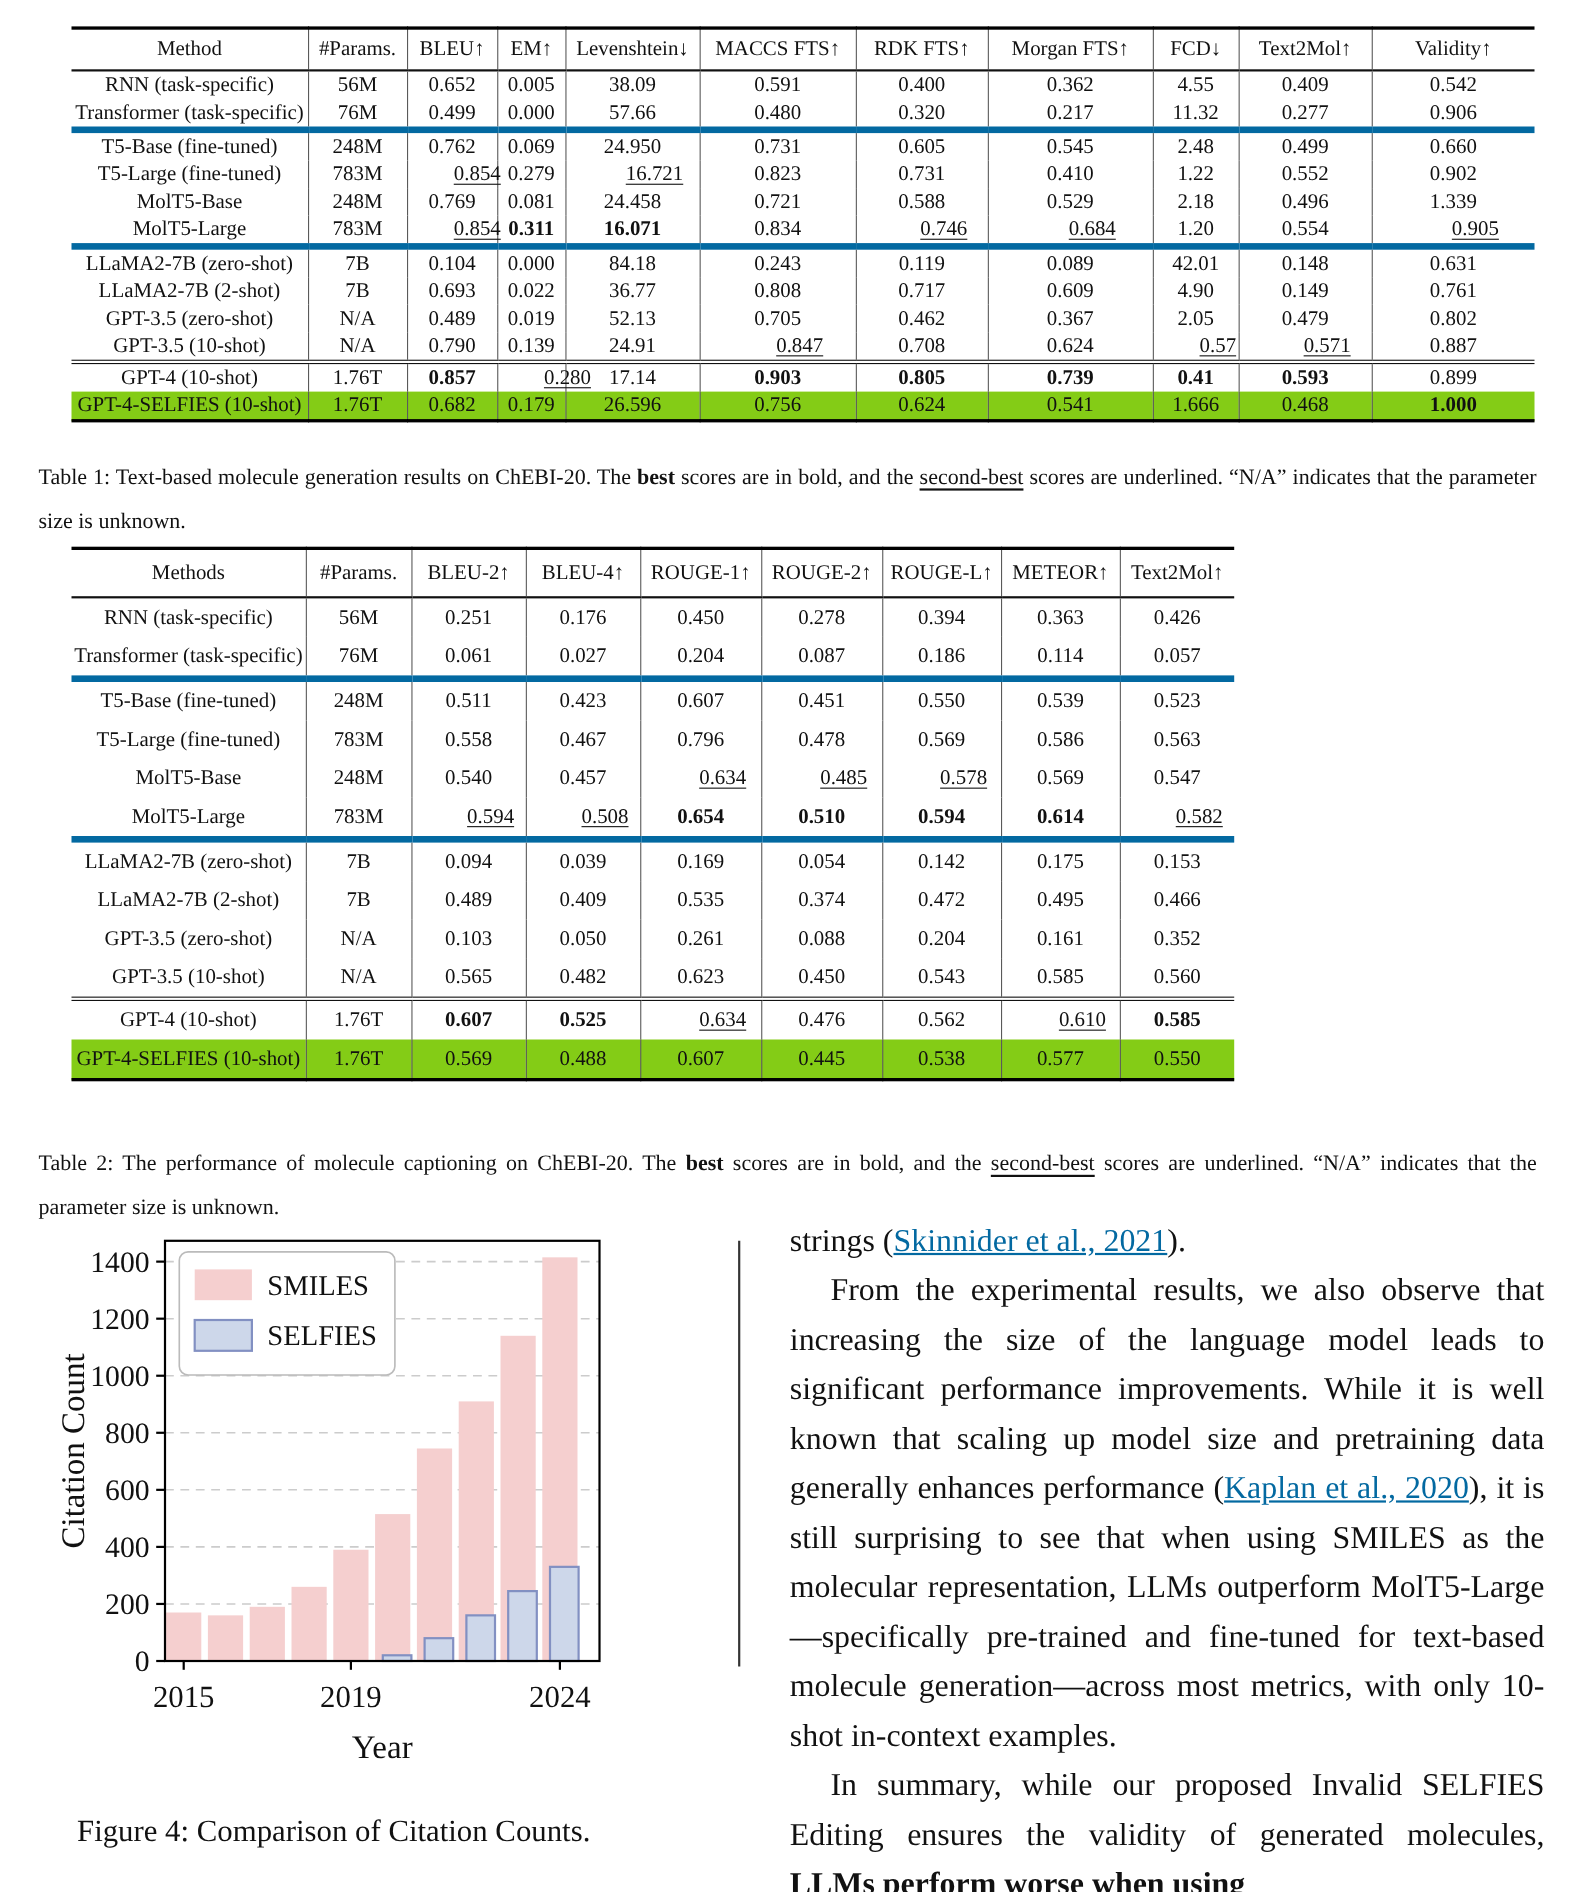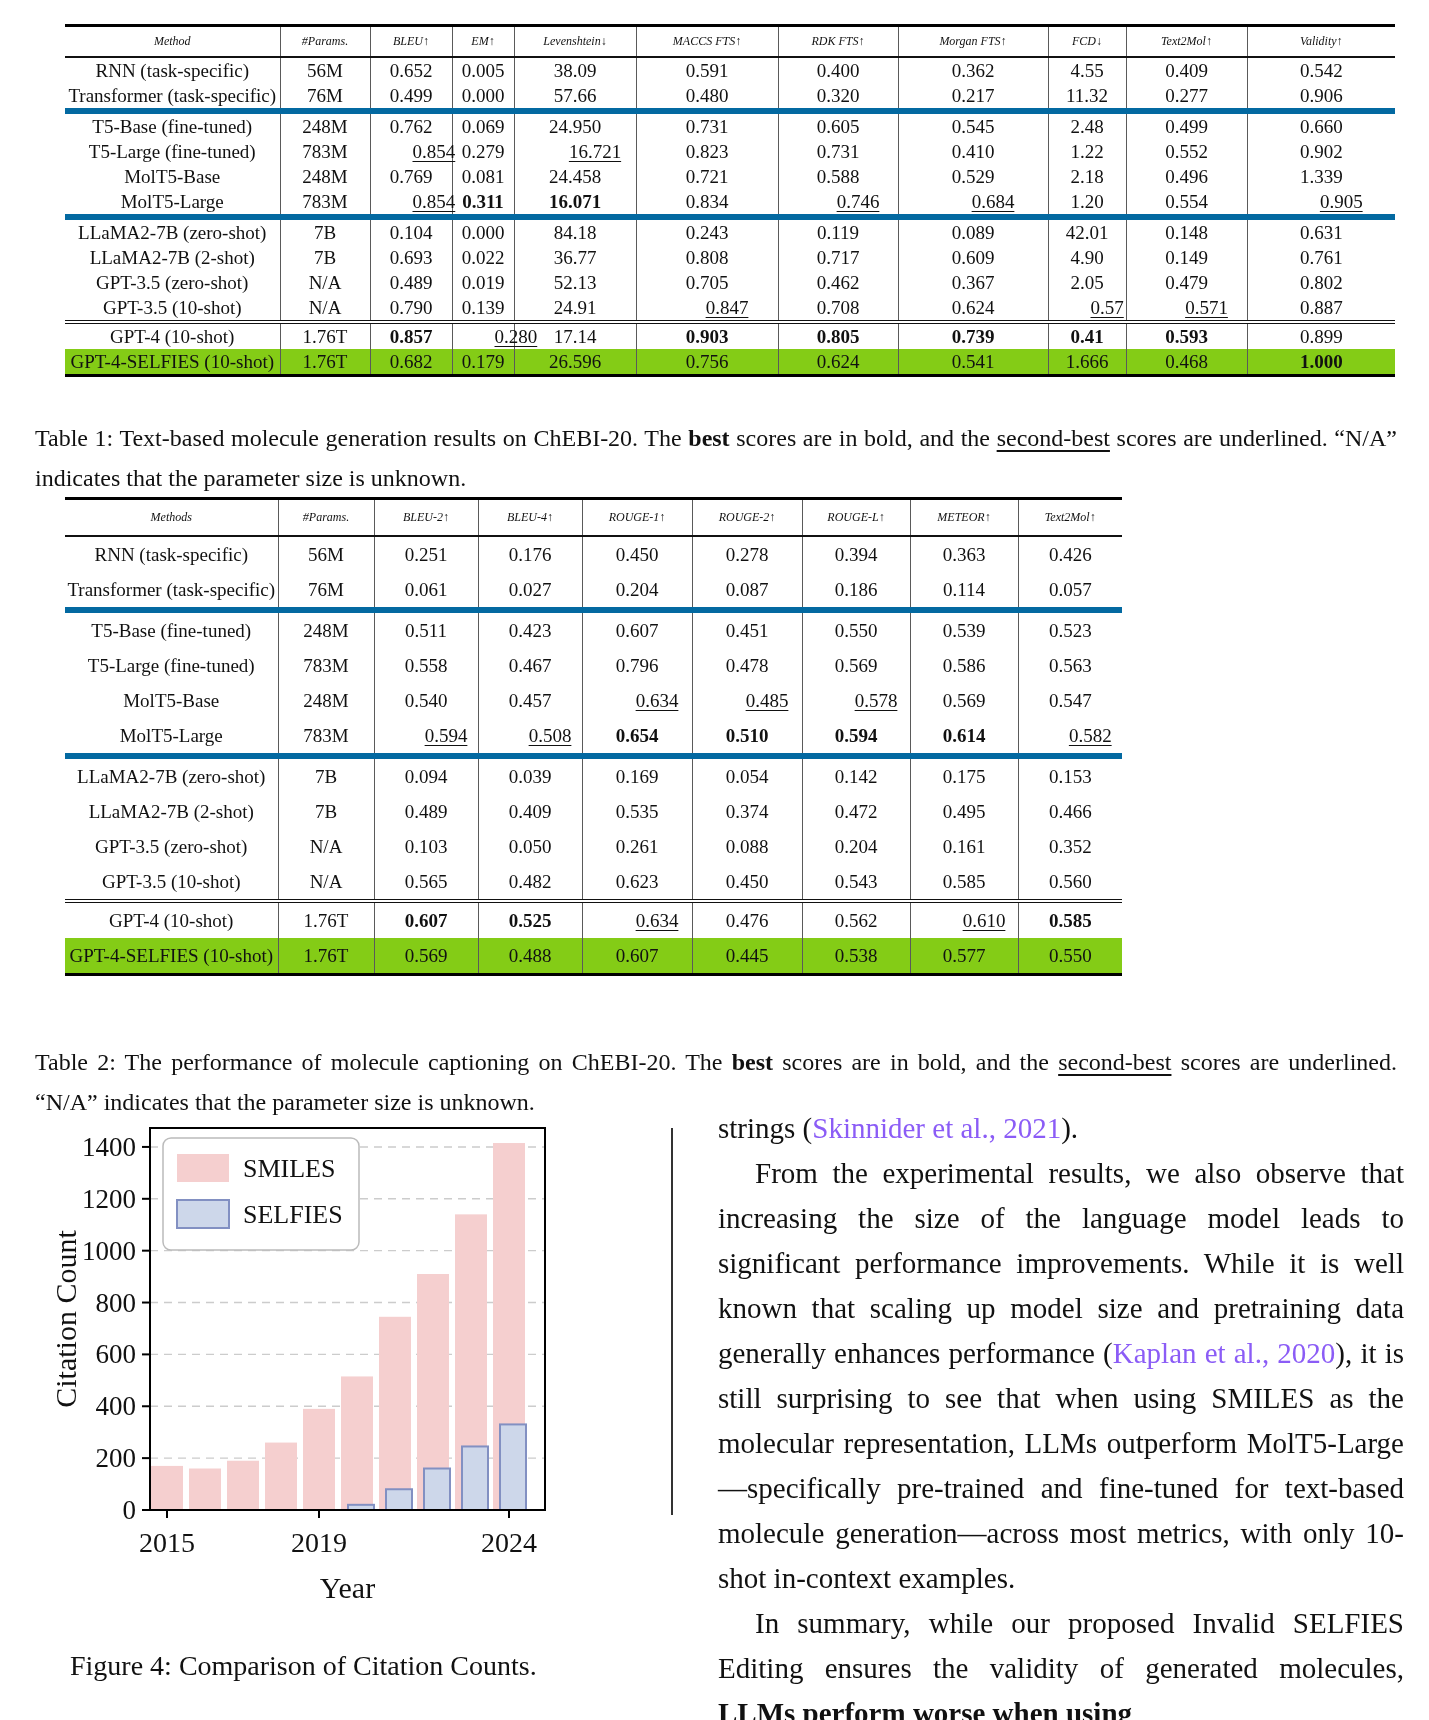--- a/index.html
+++ b/index.html
@@ -11,8 +11,8 @@
   #t2{left:65px;top:497px;}
   table{border-collapse:collapse;table-layout:fixed;
         border-top:3px solid #000;border-bottom:3px solid #000;}
-  th{font-weight:normal;font-size:12px;padding:7px 2px;border-bottom:2px solid #111;
-     white-space:nowrap;font-family:"Liberation Serif","DejaVu Sans",serif;font-style:italic;}
+  th{font-weight:normal;font-size:19px;padding:7px 2px;border-bottom:2px solid #111;
+     white-space:nowrap;font-family:"Liberation Serif","DejaVu Sans",serif;}
   td{font-size:19px;text-align:center;line-height:25px;padding:0 2px;white-space:nowrap;
      font-family:"Liberation Serif","DejaVu Sans",serif;}
   #t2 th{padding:10px 2px;}

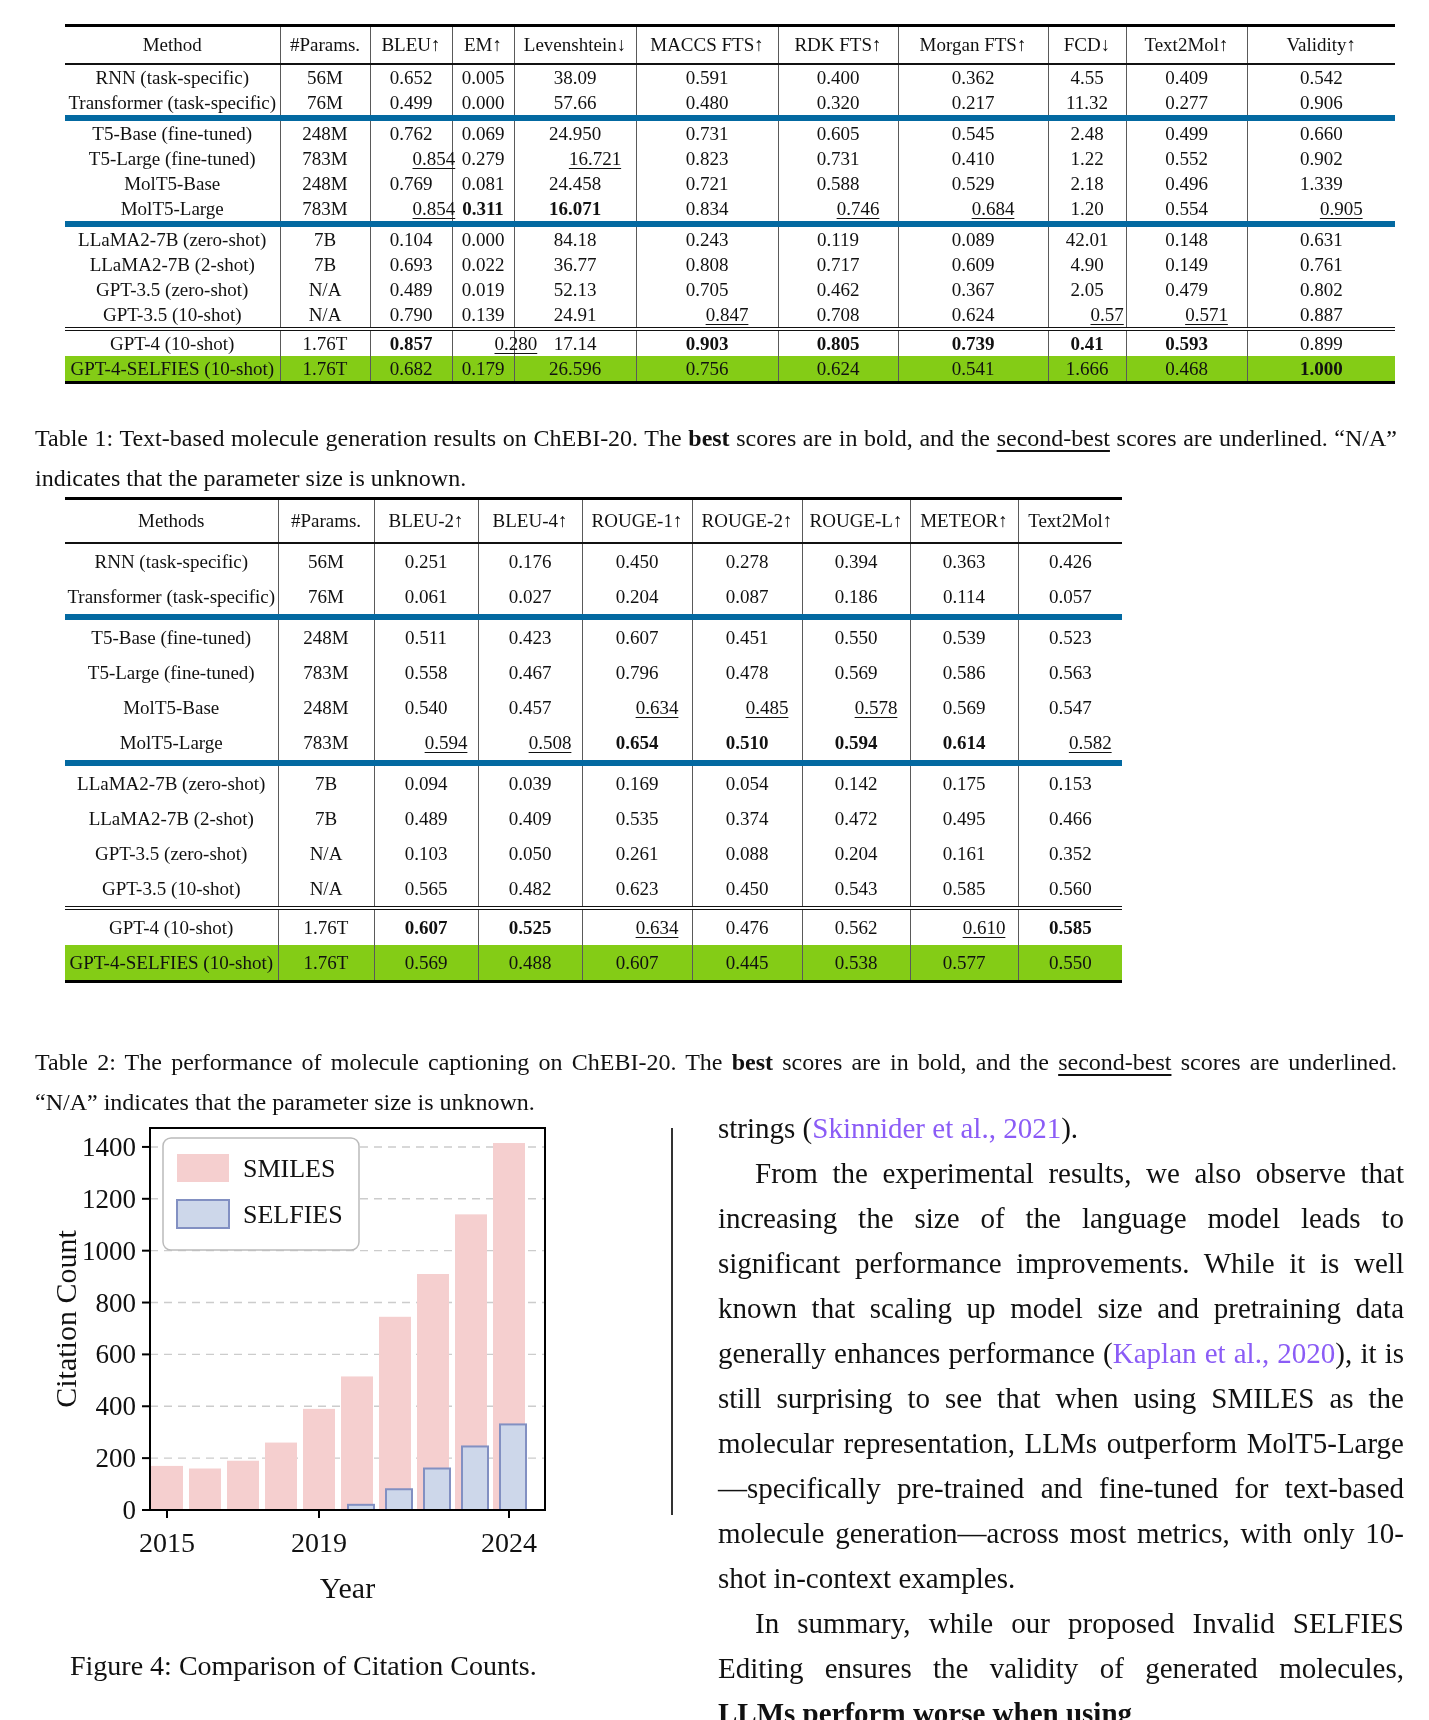--- a/index.html
+++ b/index.html
@@ -24,7 +24,7 @@
   .b{font-weight:bold;}
   .u{text-decoration:underline;text-underline-offset:3px;margin-left:40px;}
   
-  .cap{position:absolute;left:35px;width:1362px;font-size:24px;line-height:40px;text-align:justify;}
+  .cap{position:absolute;left:35px;width:1362px;font-size:20px;line-height:40px;text-align:justify;}
   #cap1{top:394px;}
   #cap2{top:1018px;}
   .cap b{font-weight:bold;}

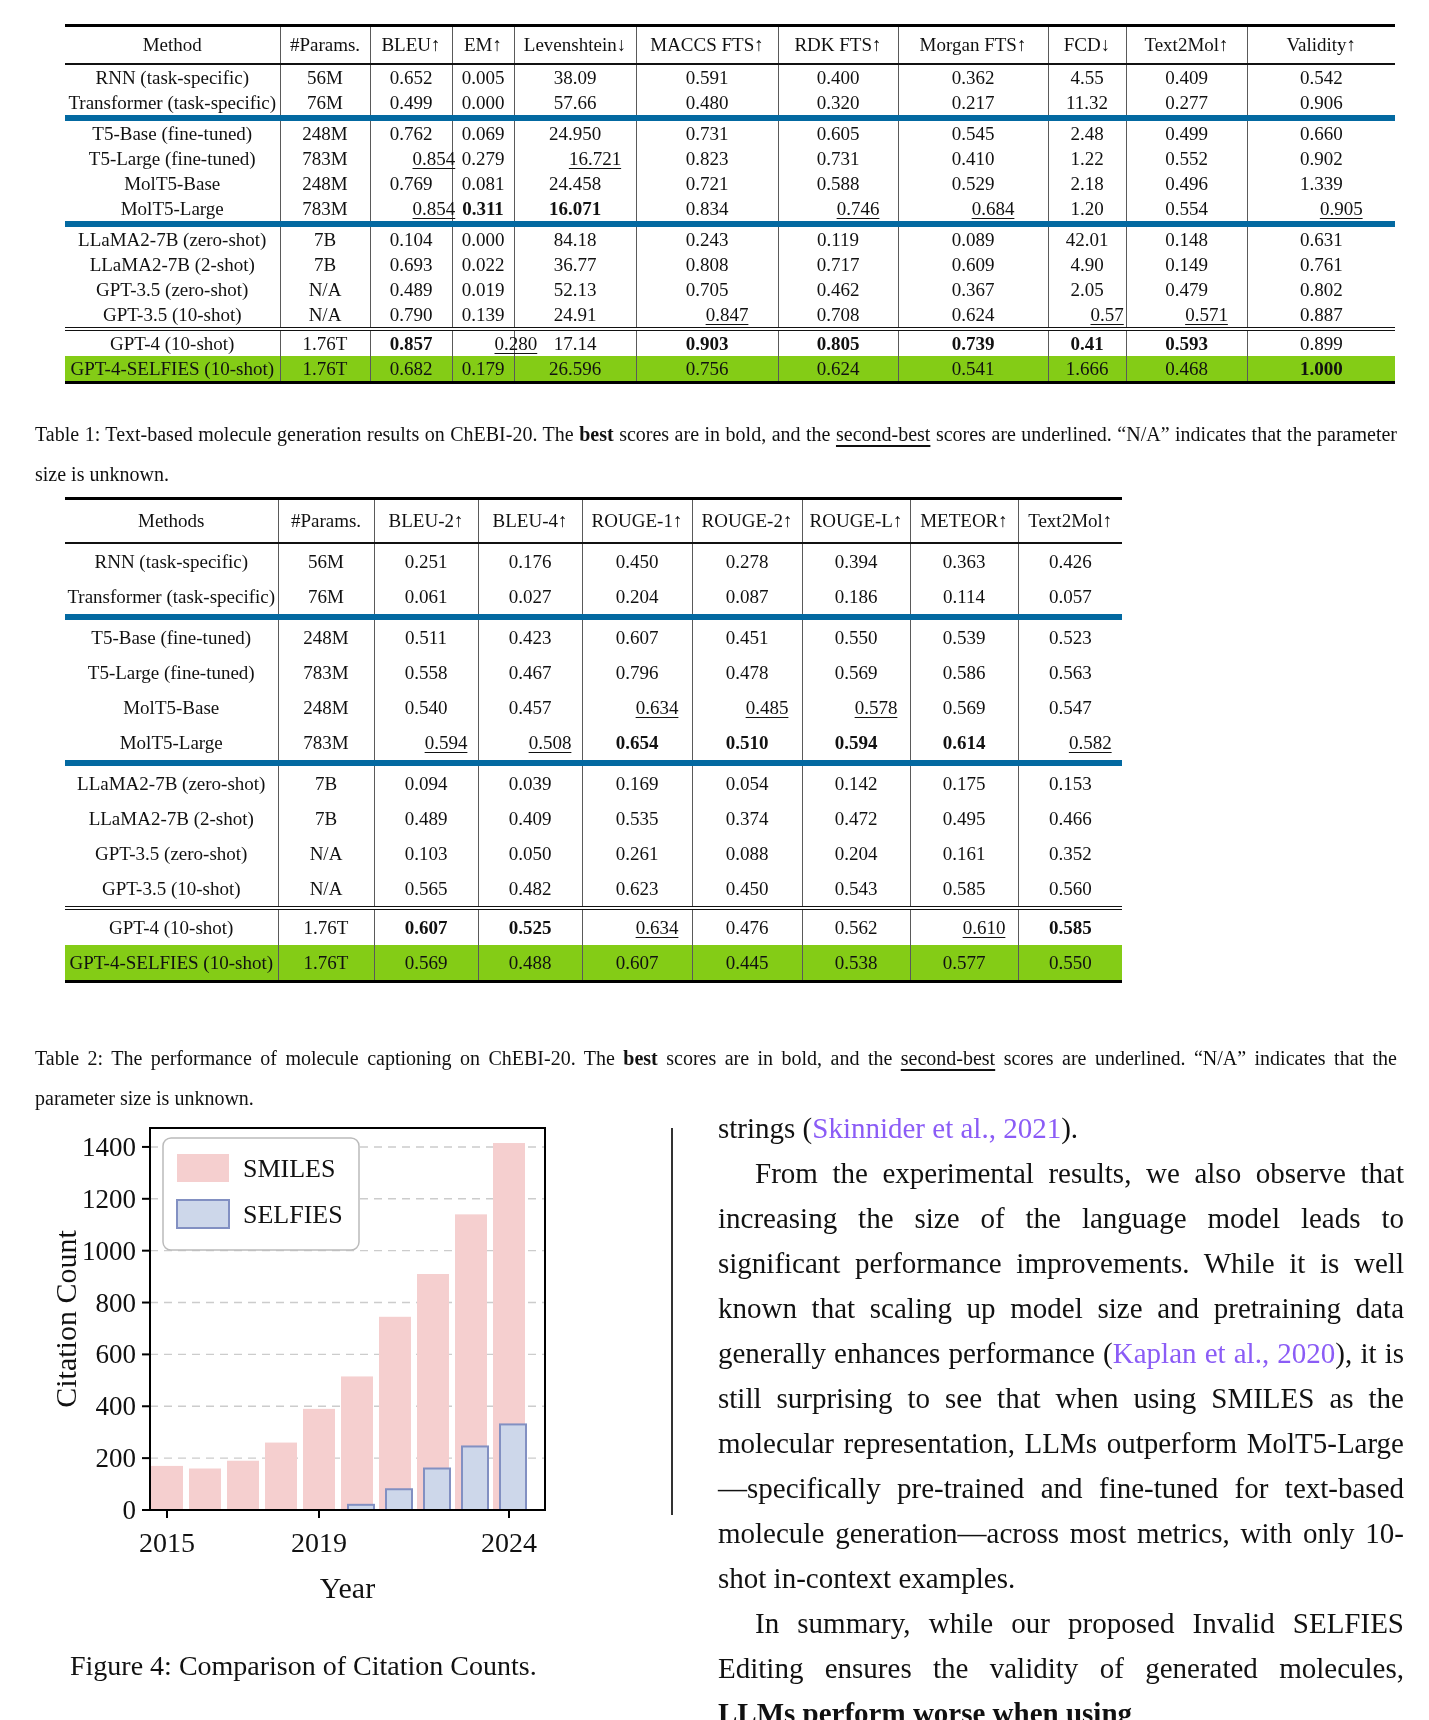--- a/index.html
+++ b/index.html
@@ -37,7 +37,7 @@
         text-align:justify;}
   .rcol p{margin:0;}
   .rcol p.ind{text-indent:37px;}
-  .cite{color:#8b5cf6;}
+  .cite{color:#0369a1;text-decoration:underline;}
   .rcol b{font-weight:bold;}
 </style>
 </head>

